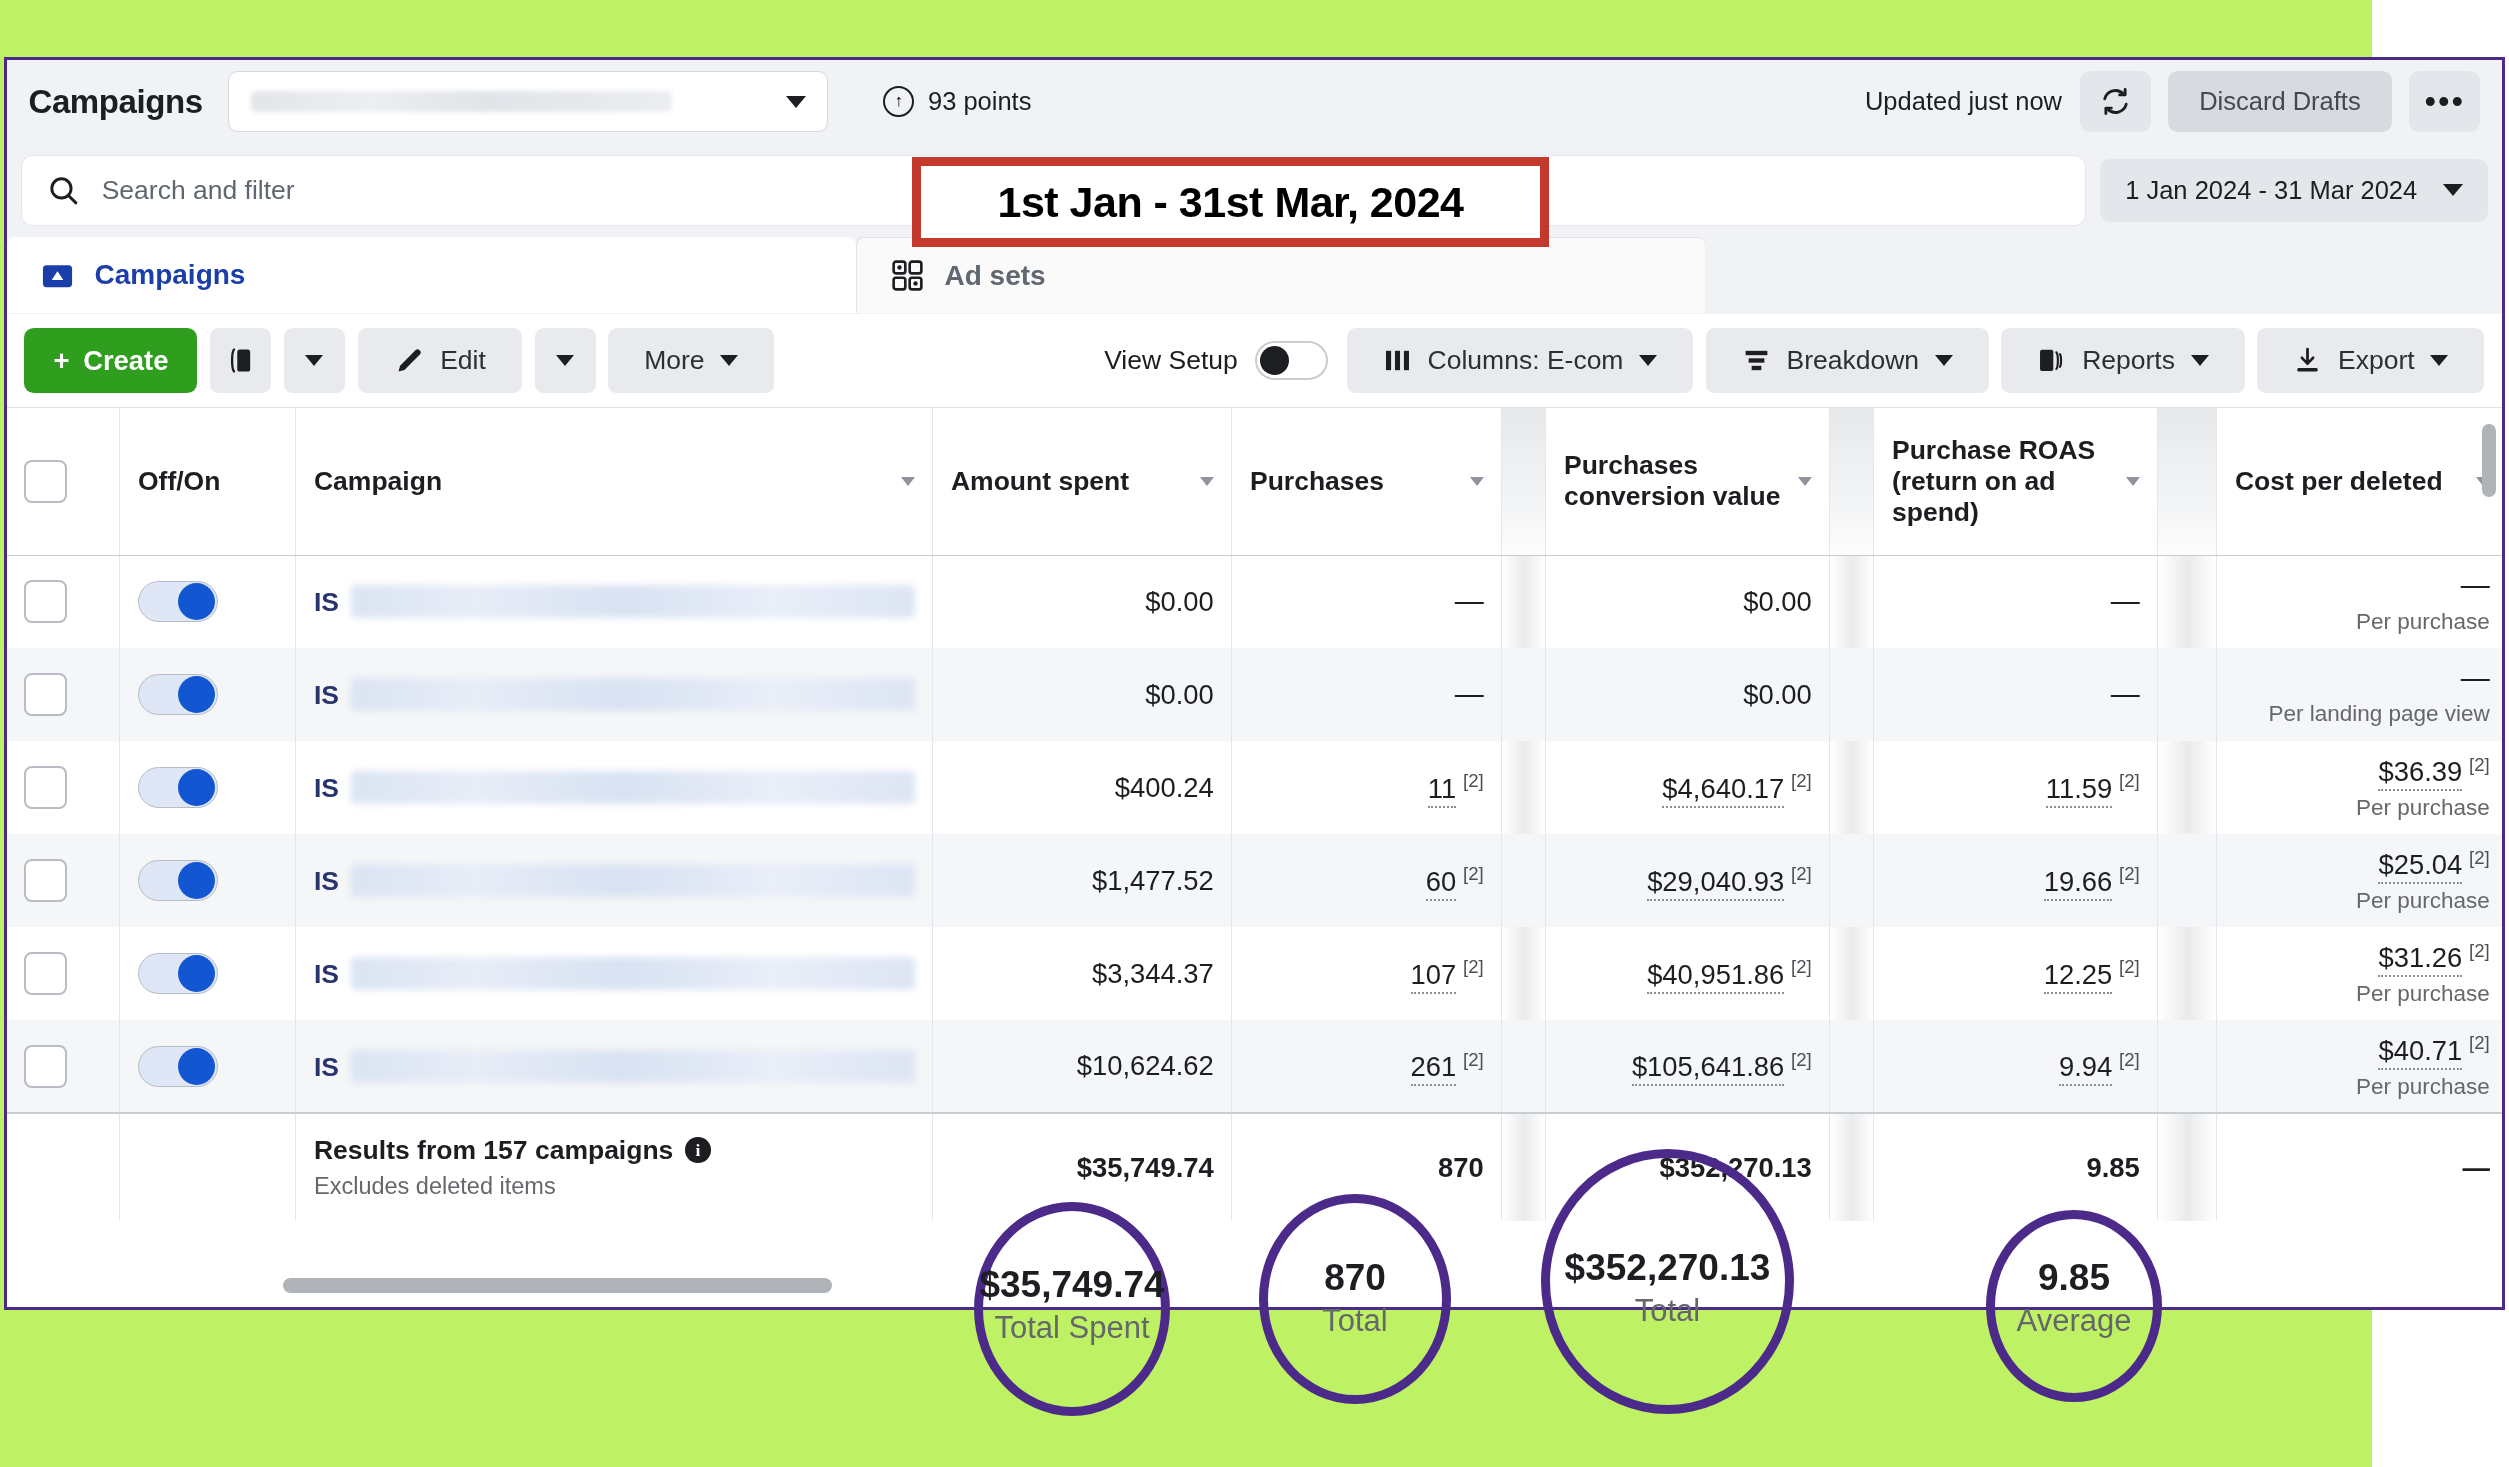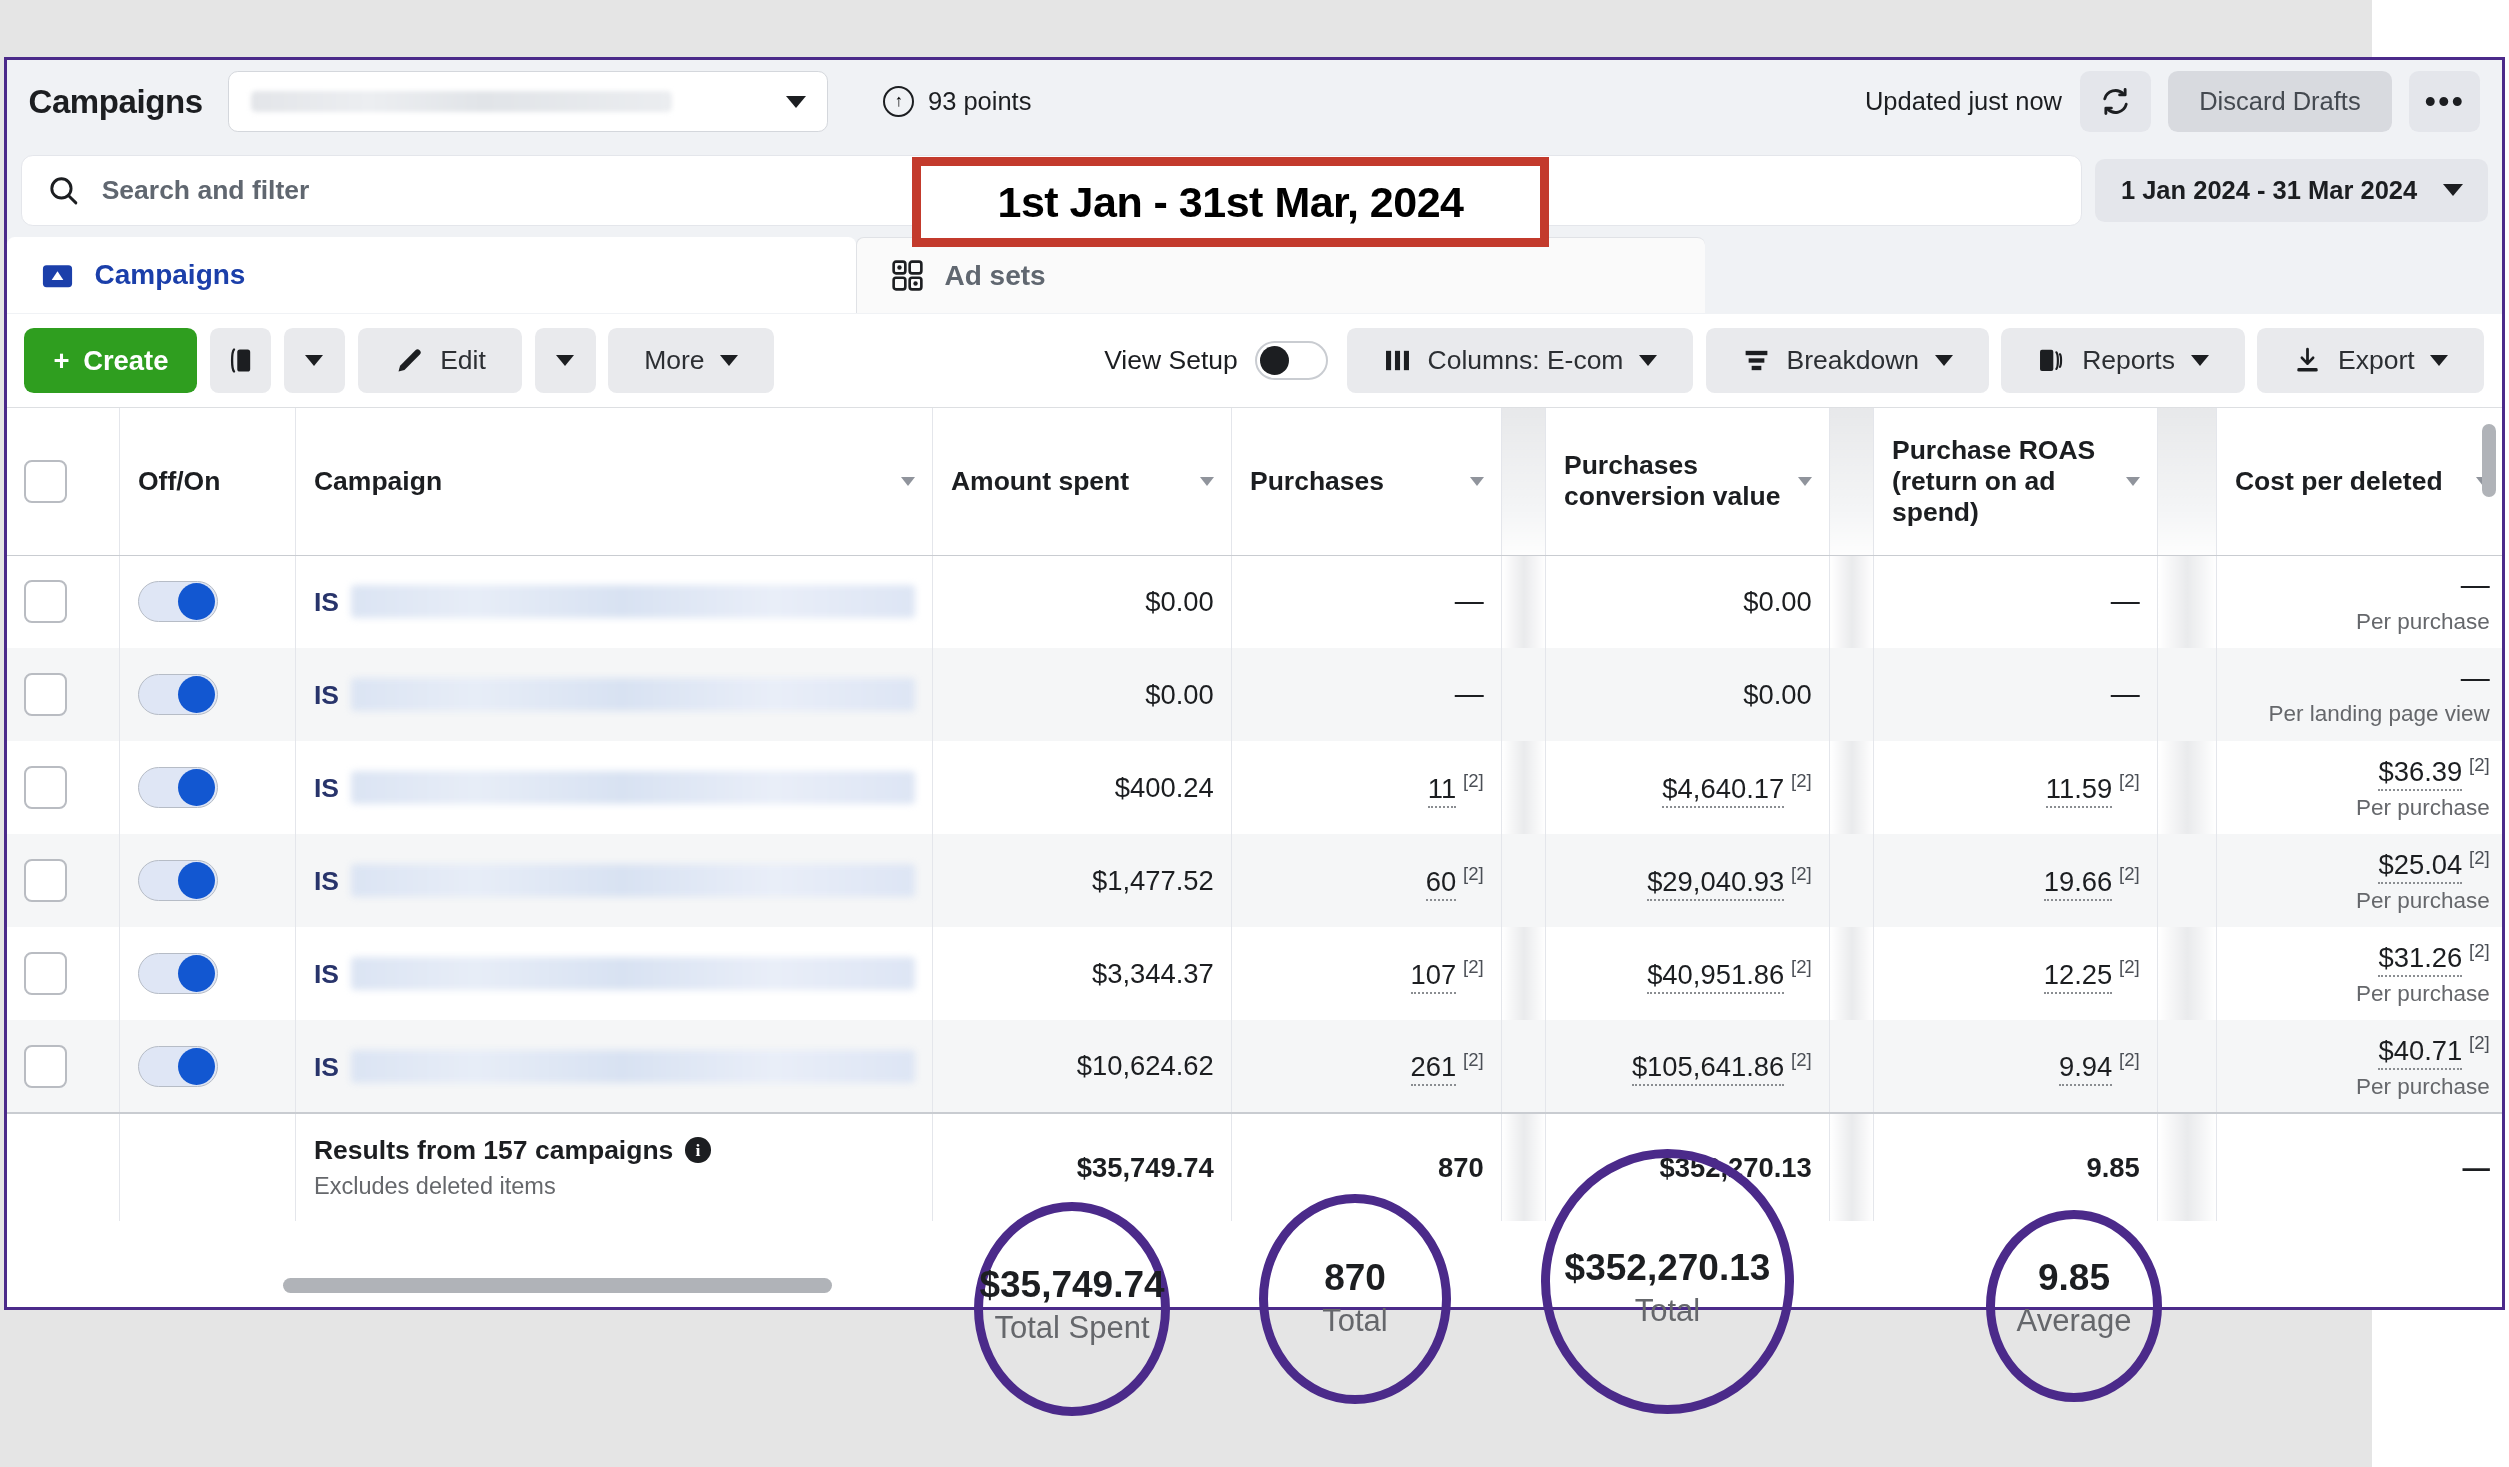--- a/index.html
+++ b/index.html
@@ -9,7 +9,7 @@
     font-family: "Liberation Sans", sans-serif;
     overflow: hidden;
   }
-  .page { position: relative; width: 2372px; height: 1467px; background:#e5e5e5; }
+  .page { position: relative; width: 2372px; height: 1467px; background:#bef264; }
 
   
   .app-frame{

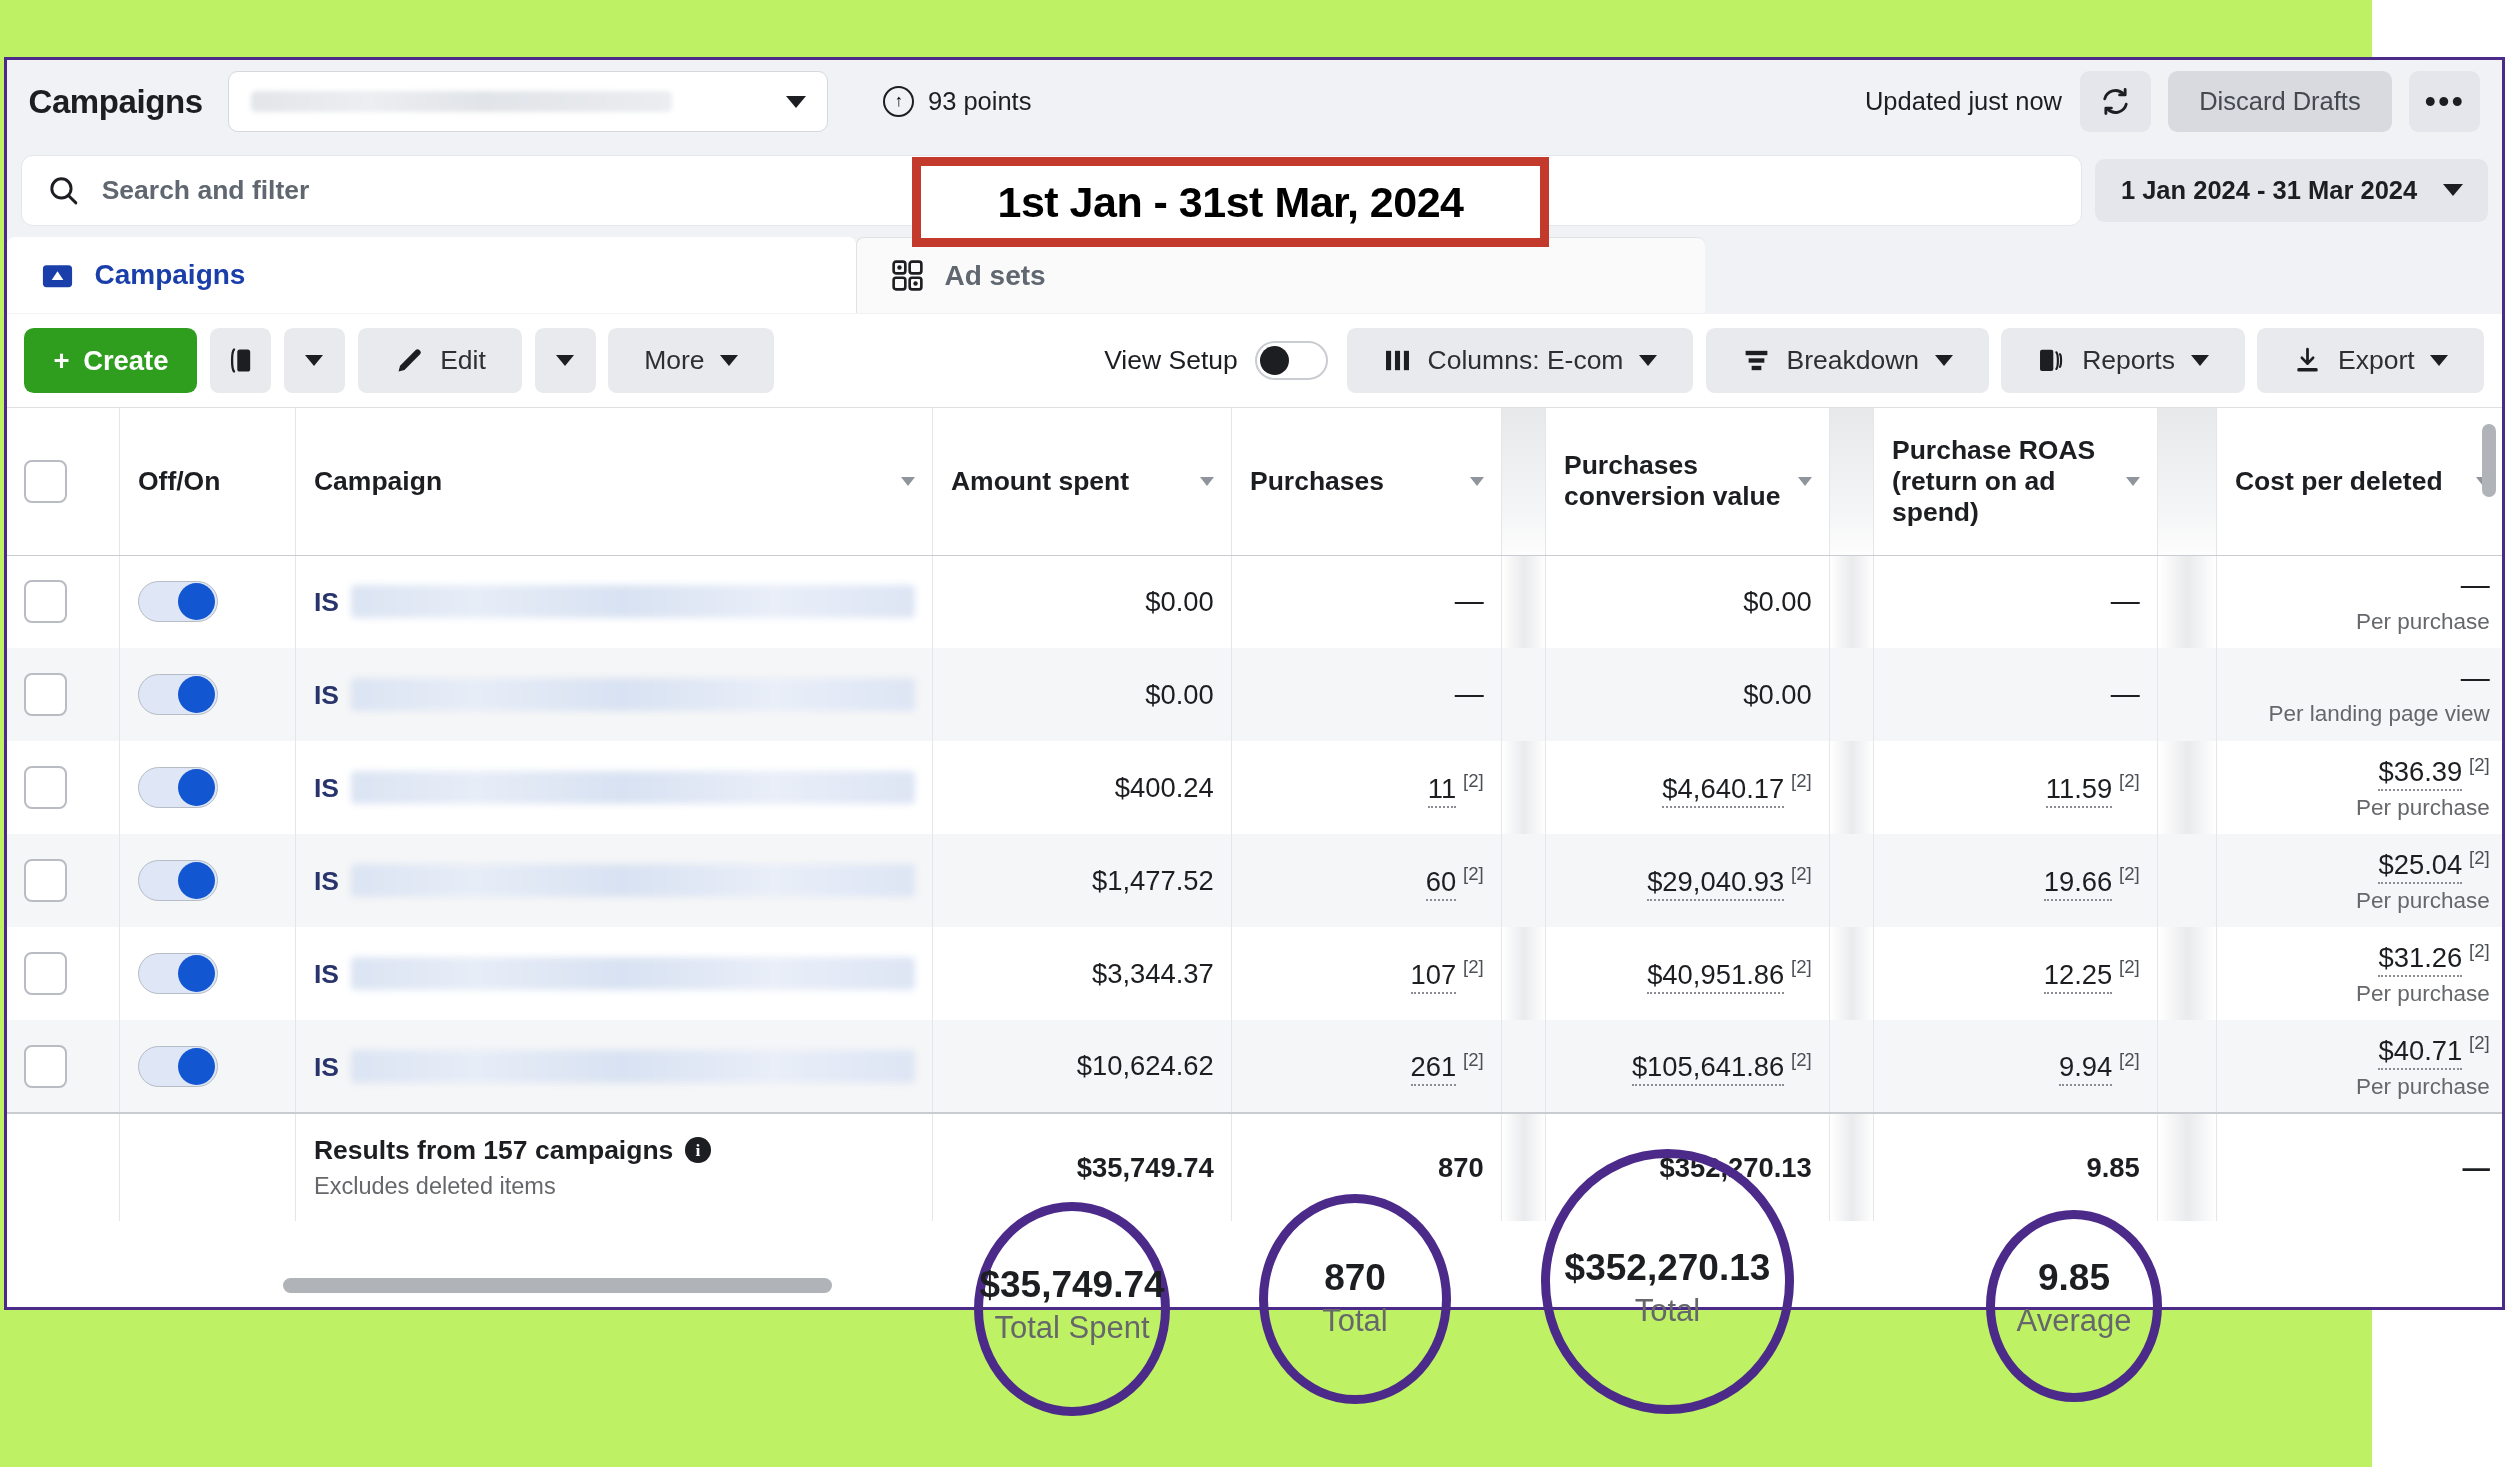--- a/index.html
+++ b/index.html
@@ -55,7 +55,7 @@
 
   
   .searchrow{ position:absolute; left:0; top:83px; right:0; height:94px;
-    background:#f0f2f5; display:flex; align-items:center; padding:0 13.7px; gap:13.7px;font-weight:bold; }
+    background:#f0f2f5; display:flex; align-items:center; padding:0 13.7px; gap:13.7px; }
   .searchbox{
     flex:1; height:71px; background:#fff; border-radius:11.8px; border:1px solid #e4e6eb;
     display:flex; align-items:center; gap:21.6px; padding:0 25.5px;

